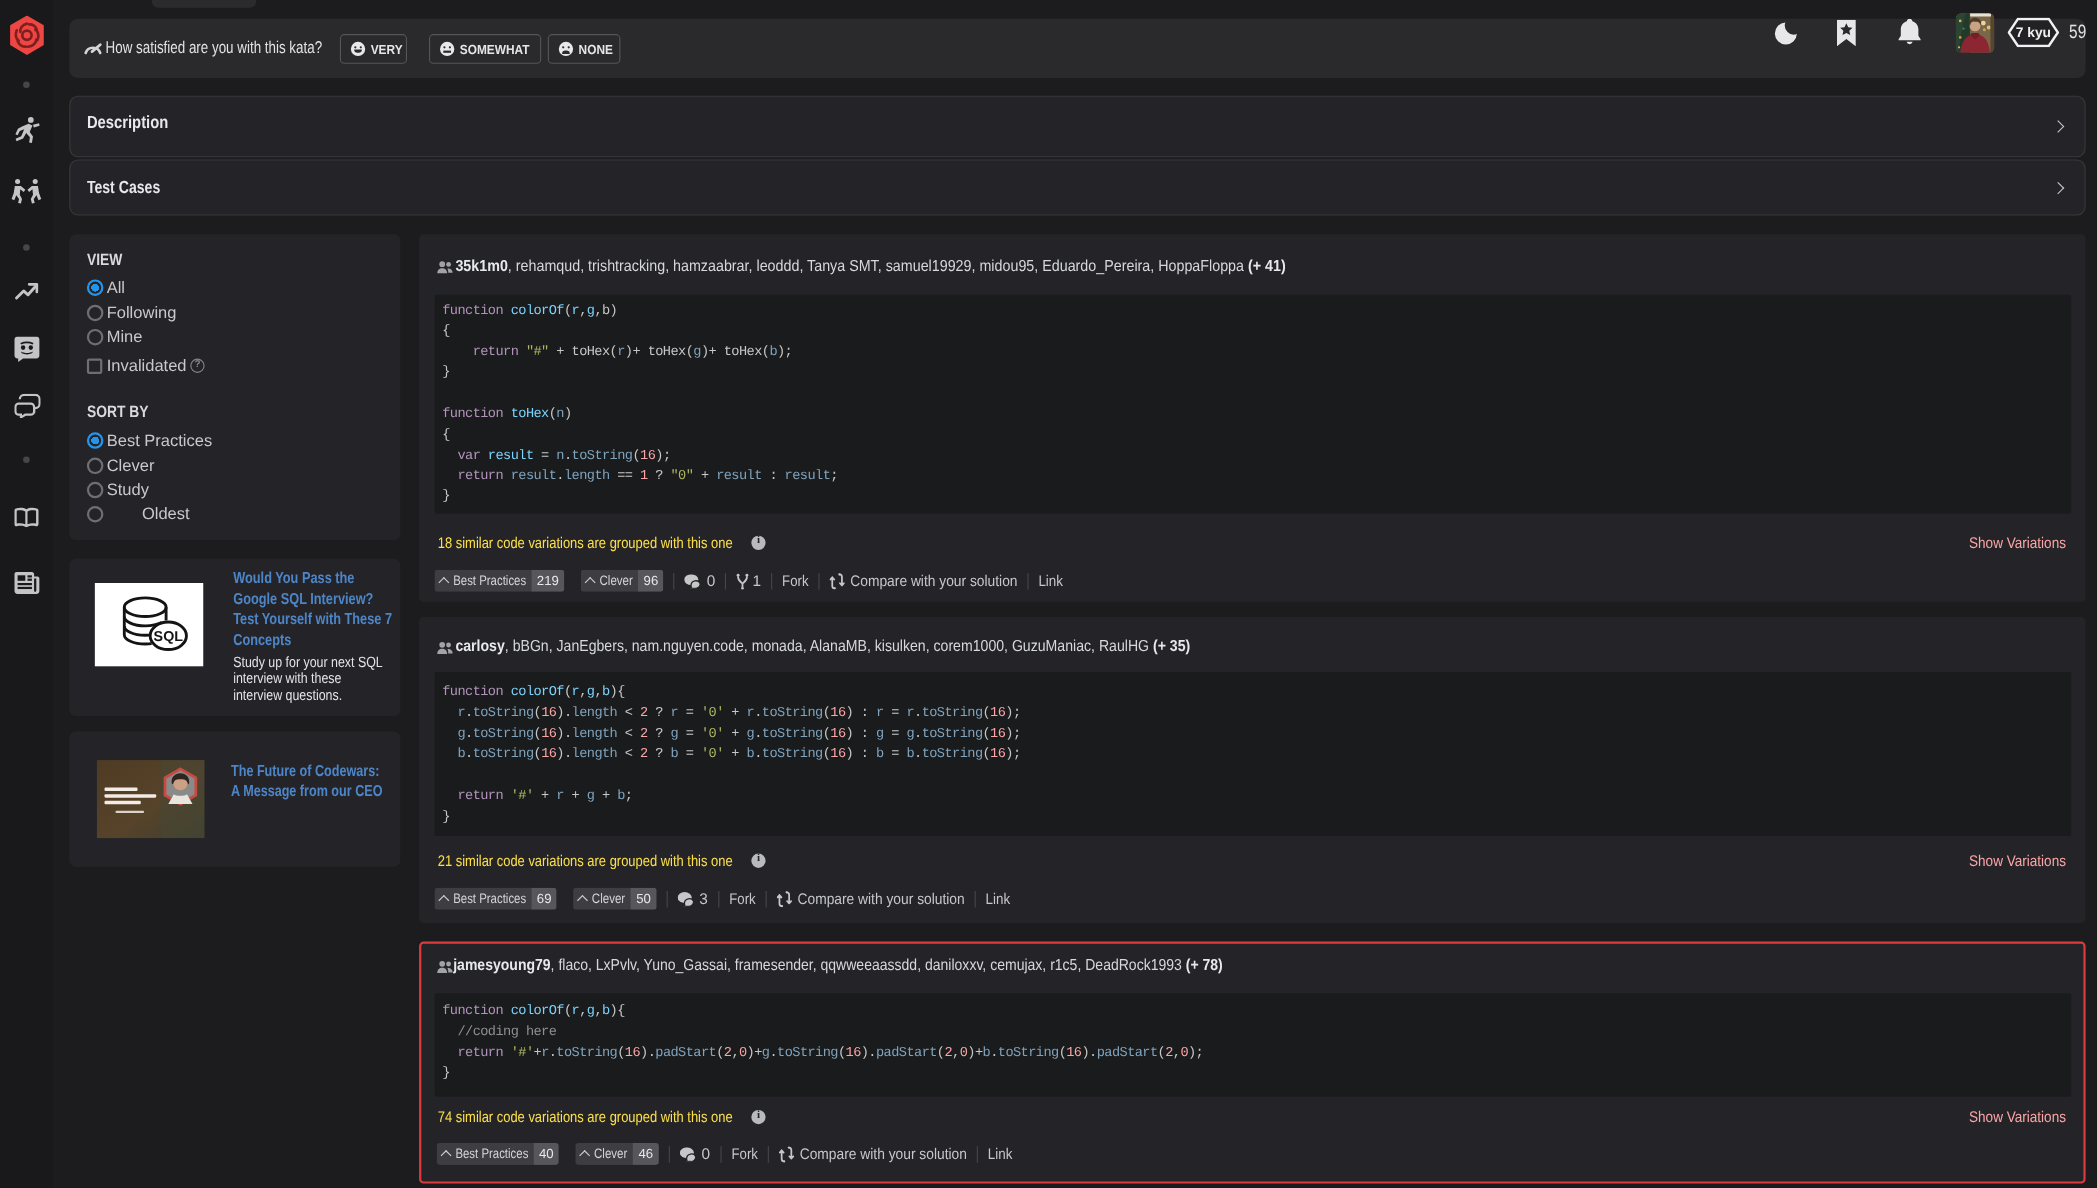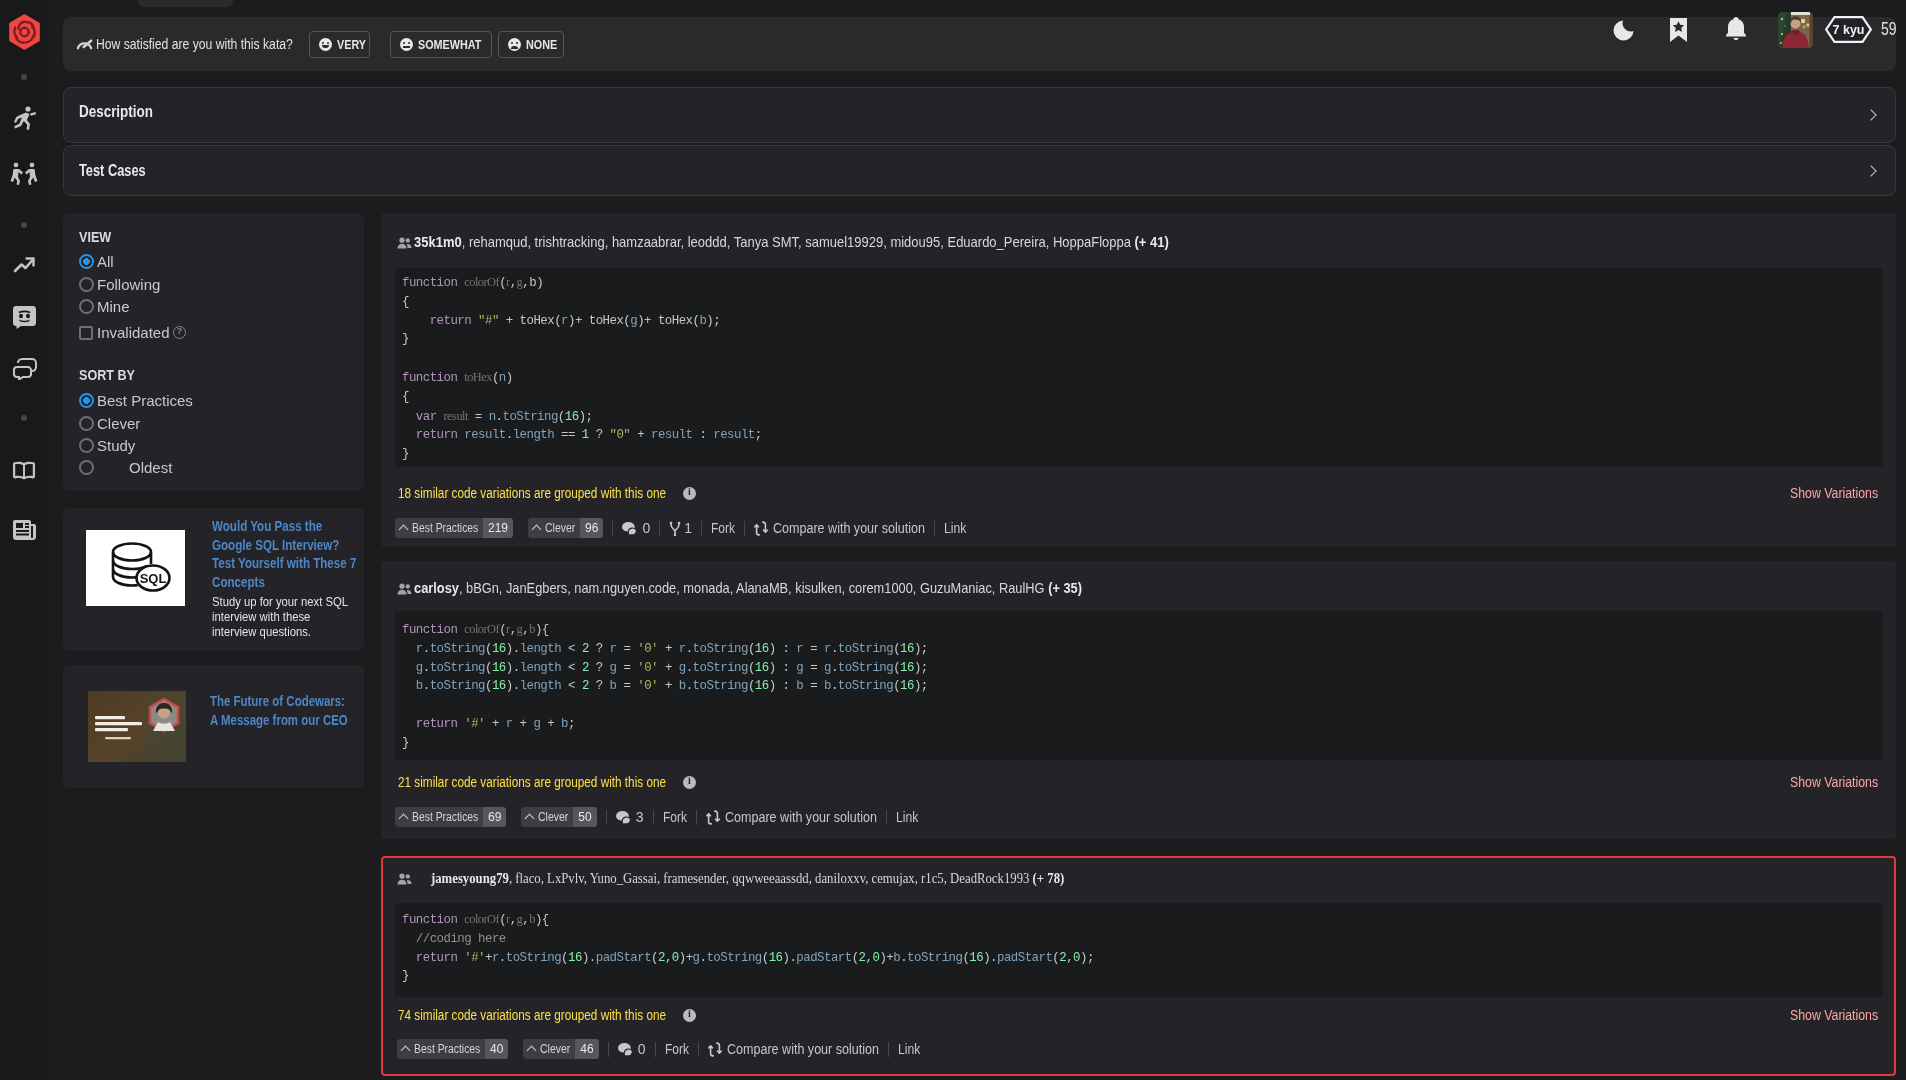--- a/index.html
+++ b/index.html
@@ -20,7 +20,7 @@
 .card { position:absolute; left:63px; width:301px; background:#242428; border-radius:6px; }
 .sol { position:absolute; left:381px; width:1515px; background:#242428; border-radius:4px; }
 .code { position:absolute; left:14px; width:1488px; background:#1a1b1c; border-radius:2px; font-family:"Liberation Mono", monospace; font-size:12.4px; line-height:18.8px; letter-spacing:-0.52px; color:#c5c8c6; white-space:pre; padding:5px 7px; }
-.kw { color:#b294bb; } .fn { color:#737373;font-family:Liberation Serif, serif; } .num { color:#86efac; } .str { color:#b0b760; } .vr { color:#7fa3bd; } .cm { color:#8e9092; }
+.kw { color:#b294bb; } .fn { color:#7dd3fc; } .num { color:#86efac; } .str { color:#b0b760; } .vr { color:#7fa3bd; } .cm { color:#8e9092; }
 .uhead { position:absolute; left:33px; font-size:14.5px; color:#d7d8da; white-space:nowrap; }
 .uhead b { color:#e8e9eb; }
 .sim { position:absolute; left:17px; font-size:14px; color:#fde047; white-space:nowrap; }

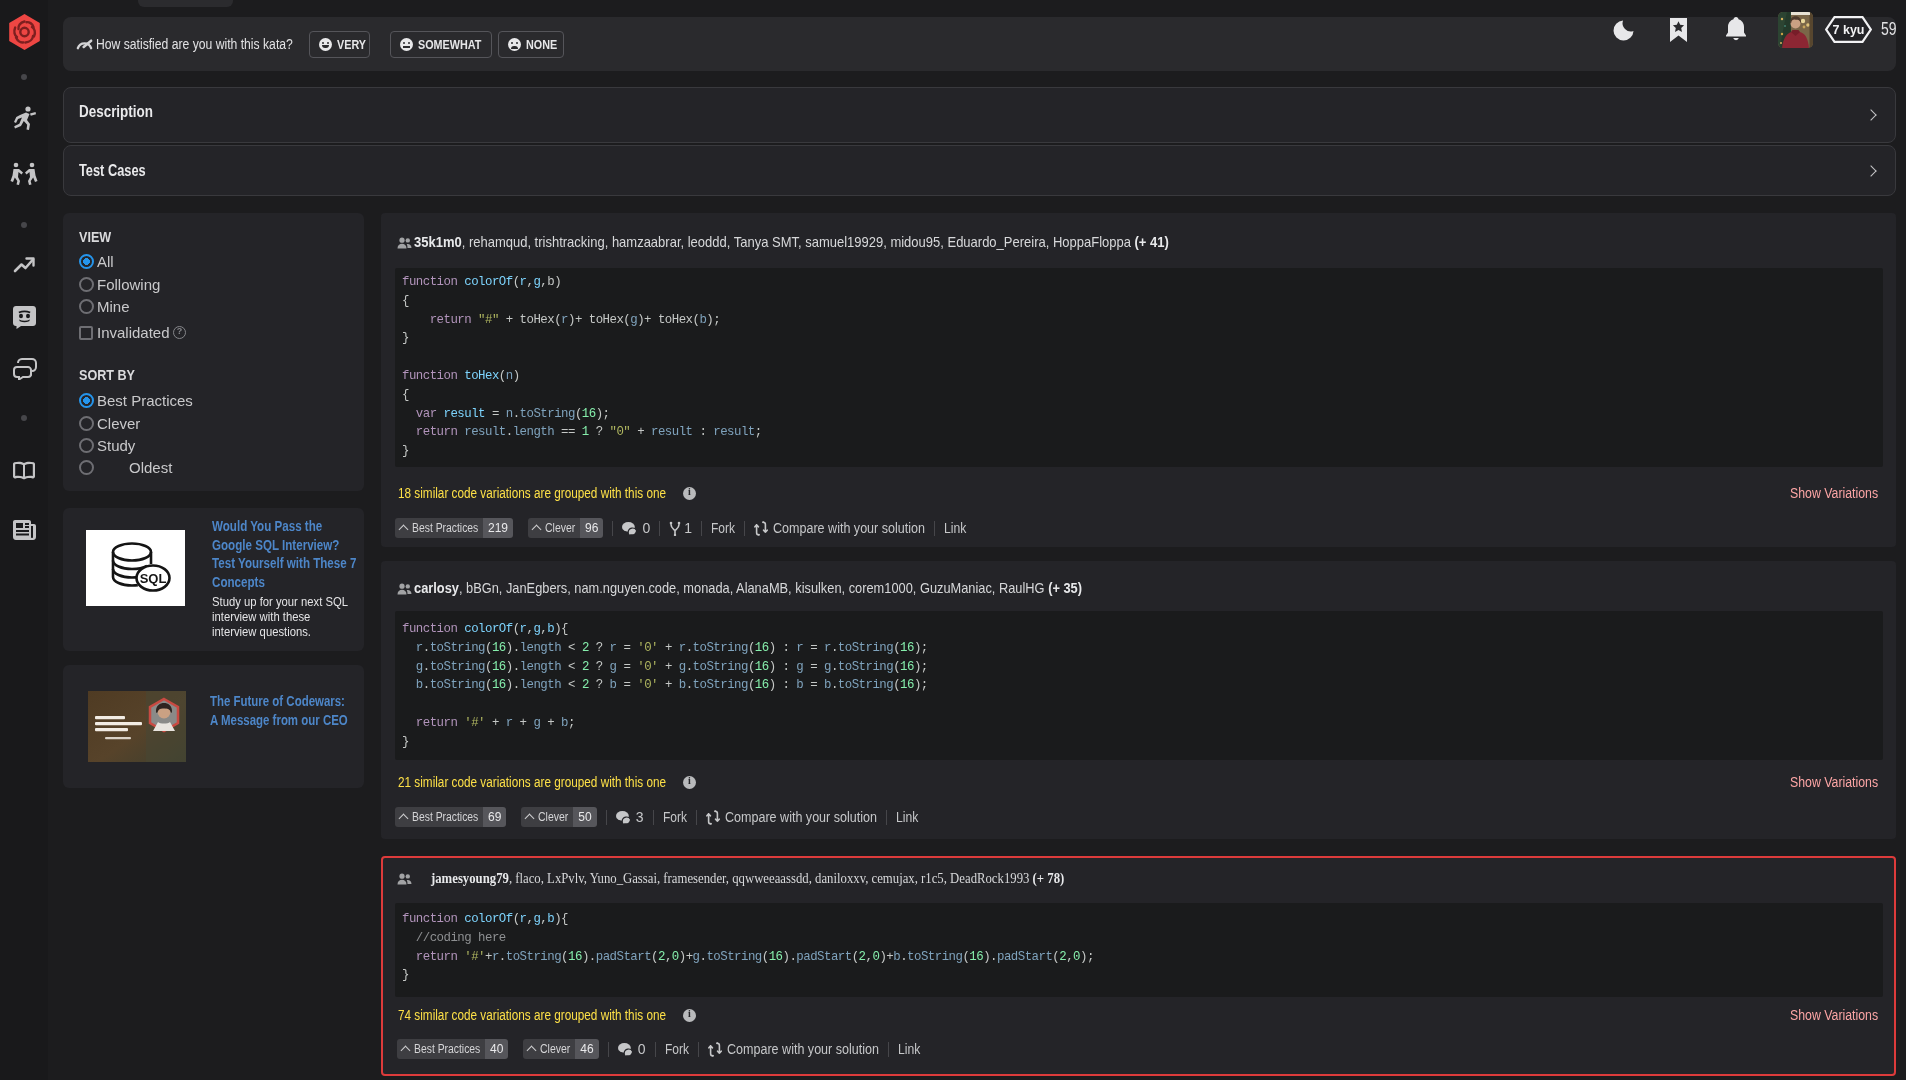--- a/index.html
+++ b/index.html
@@ -20,7 +20,7 @@
 .card { position:absolute; left:63px; width:301px; background:#242428; border-radius:6px; }
 .sol { position:absolute; left:381px; width:1515px; background:#242428; border-radius:4px; }
 .code { position:absolute; left:14px; width:1488px; background:#1a1b1c; border-radius:2px; font-family:"Liberation Mono", monospace; font-size:12.4px; line-height:18.8px; letter-spacing:-0.52px; color:#c5c8c6; white-space:pre; padding:5px 7px; }
-.kw { color:#b294bb; } .fn { color:#7dd3fc; } .num { color:#86efac; } .str { color:#b0b760; } .vr { color:#7fa3bd; } .cm { color:#8e9092; }
+.kw { color:#b294bb; } .fn { color:#7dd3fc; } .num { color:#fca5a5; } .str { color:#b0b760; } .vr { color:#7fa3bd; } .cm { color:#8e9092; }
 .uhead { position:absolute; left:33px; font-size:14.5px; color:#d7d8da; white-space:nowrap; }
 .uhead b { color:#e8e9eb; }
 .sim { position:absolute; left:17px; font-size:14px; color:#fde047; white-space:nowrap; }

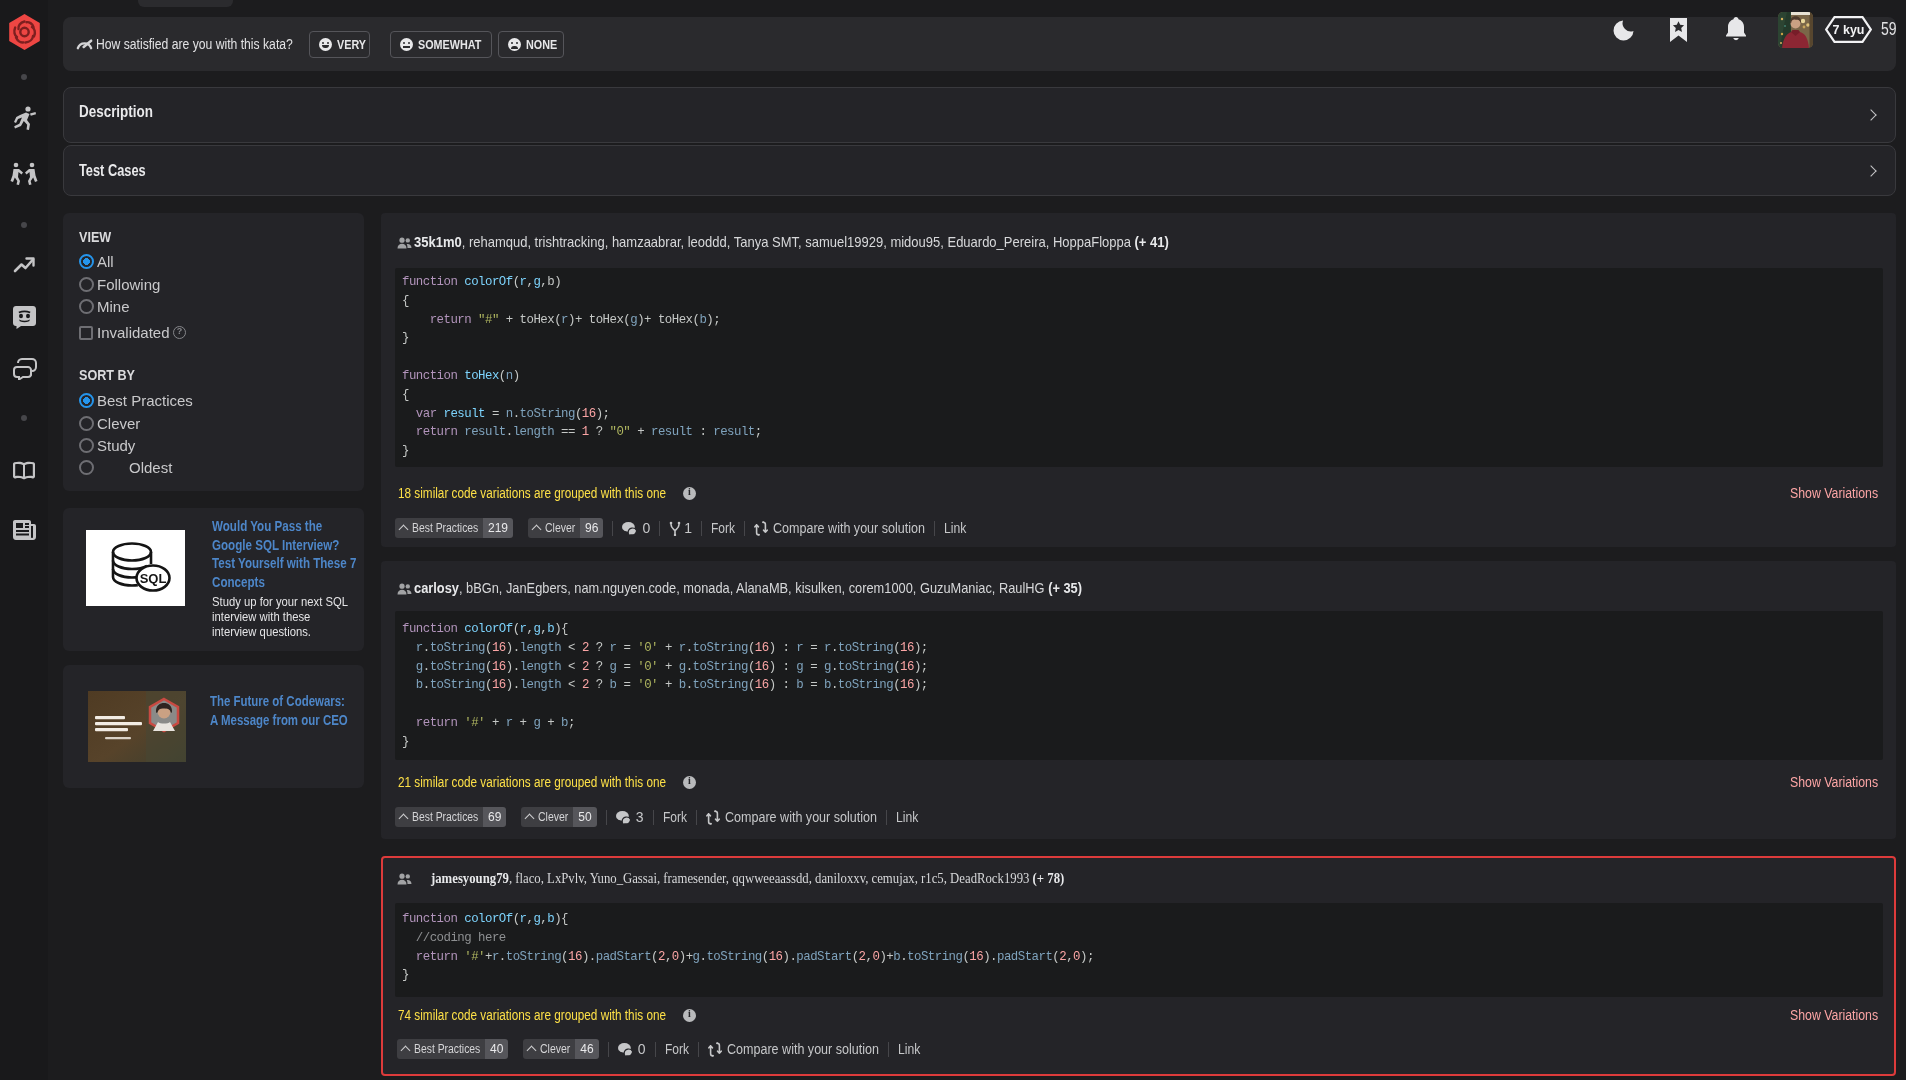--- a/index.html
+++ b/index.html
@@ -253,7 +253,7 @@
 </div>
 
 <div class="sol" id="sol3" style="top:856px; height:220px; border:2px solid #dd3b3b;">
-  <div class="uhead" style="top:12px; left:48px;font-family:Liberation Serif, serif;"><span class="sx" style="--s:.879"><b>jamesyoung79</b>, flaco, LxPvlv, Yuno_Gassai, framesender, qqwweeaassdd, daniloxxv, cemujax, r1c5, DeadRock1993 <b>(+ 78)</b></span></div>
+  <div class="uhead" style="top:12px; left:29px;"><span class="sx" style="--s:.879"><b>jamesyoung79</b>, flaco, LxPvlv, Yuno_Gassai, framesender, qqwweeaassdd, daniloxxv, cemujax, r1c5, DeadRock1993 <b>(+ 78)</b></span></div>
   <div class="code" style="left:12px; top:45px; height:94px; padding-top:7px;"><span class="kw">function</span> <span class="fn">colorOf</span>(<span class="fn">r</span>,<span class="fn">g</span>,<span class="fn">b</span>){
   <span class="cm">//coding here</span>
   <span class="kw">return</span> <span class="str">'#'</span>+<span class="vr">r</span>.<span class="vr">toString</span>(<span class="num">16</span>).<span class="vr">padStart</span>(<span class="num">2</span>,<span class="num">0</span>)+<span class="vr">g</span>.<span class="vr">toString</span>(<span class="num">16</span>).<span class="vr">padStart</span>(<span class="num">2</span>,<span class="num">0</span>)+<span class="vr">b</span>.<span class="vr">toString</span>(<span class="num">16</span>).<span class="vr">padStart</span>(<span class="num">2</span>,<span class="num">0</span>);

